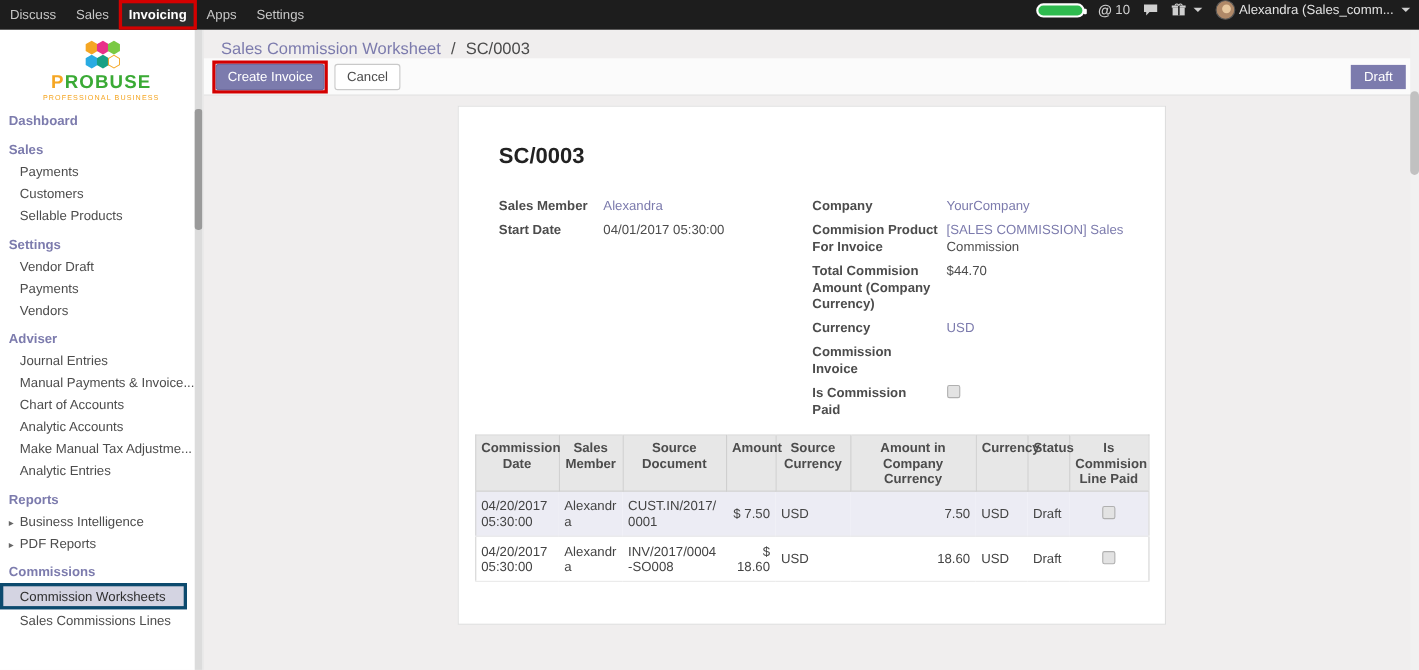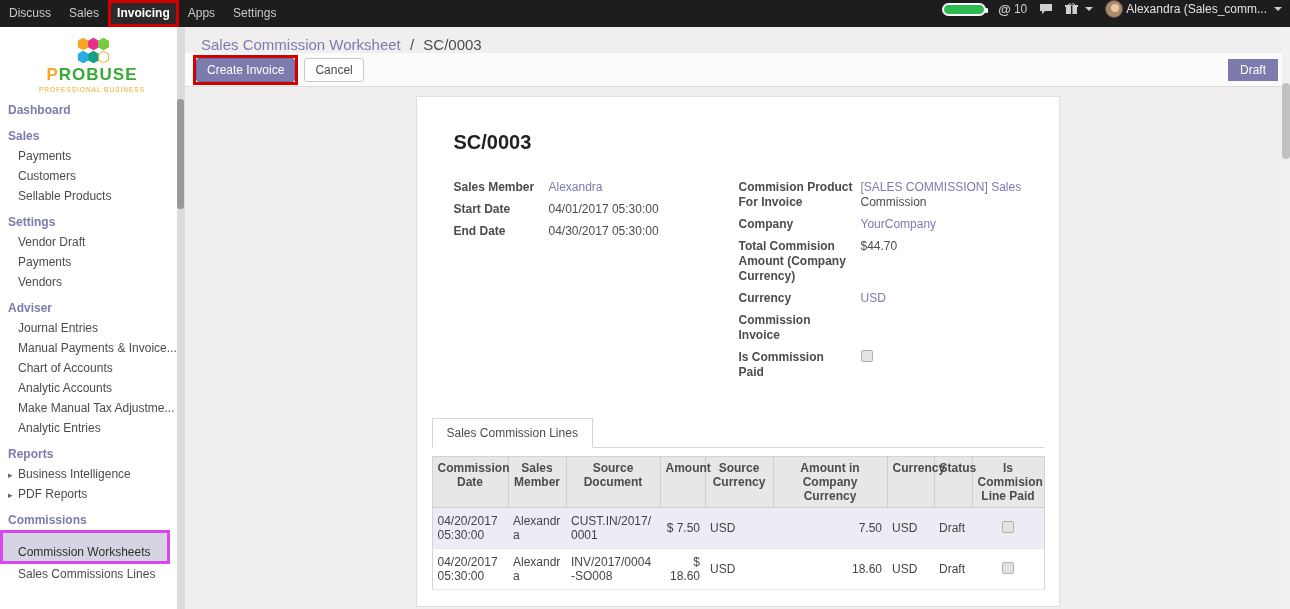--- a/index.html
+++ b/index.html
@@ -252,15 +252,15 @@
 
         <div class="fgroup-right">
           <div class="frow">
+            <span class="flabel">Company</span>
+            <span class="fvalue link">YourCompany</span>
+          </div>
+          <div class="frow">
             <span class="flabel">Commision Product For Invoice</span>
             <span class="fvalue">
               <span class="link">[SALES COMMISSION] Sales</span><br>
               <span>Commission</span>
             </span>
-          </div>
-          <div class="frow">
-            <span class="flabel">Company</span>
-            <span class="fvalue link">YourCompany</span>
           </div>
           <div class="frow">
             <span class="flabel">Total Commision Amount (Company Currency)</span>

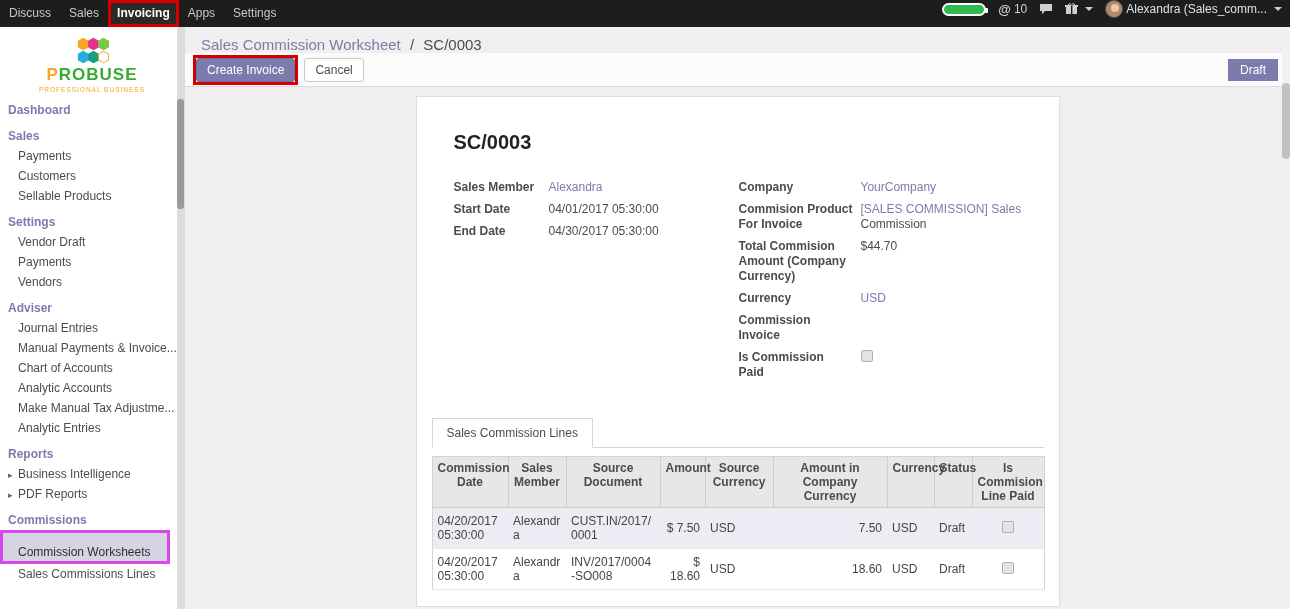--- a/index.html
+++ b/index.html
@@ -243,10 +243,6 @@
           <div class="frow">
             <span class="flabel">Start Date</span>
             <span class="fvalue">04/01/2017 05:30:00</span>
-          </div>
-          <div class="frow">
-            <span class="flabel">End Date</span>
-            <span class="fvalue">04/30/2017 05:30:00</span>
           </div>
         </div>
 

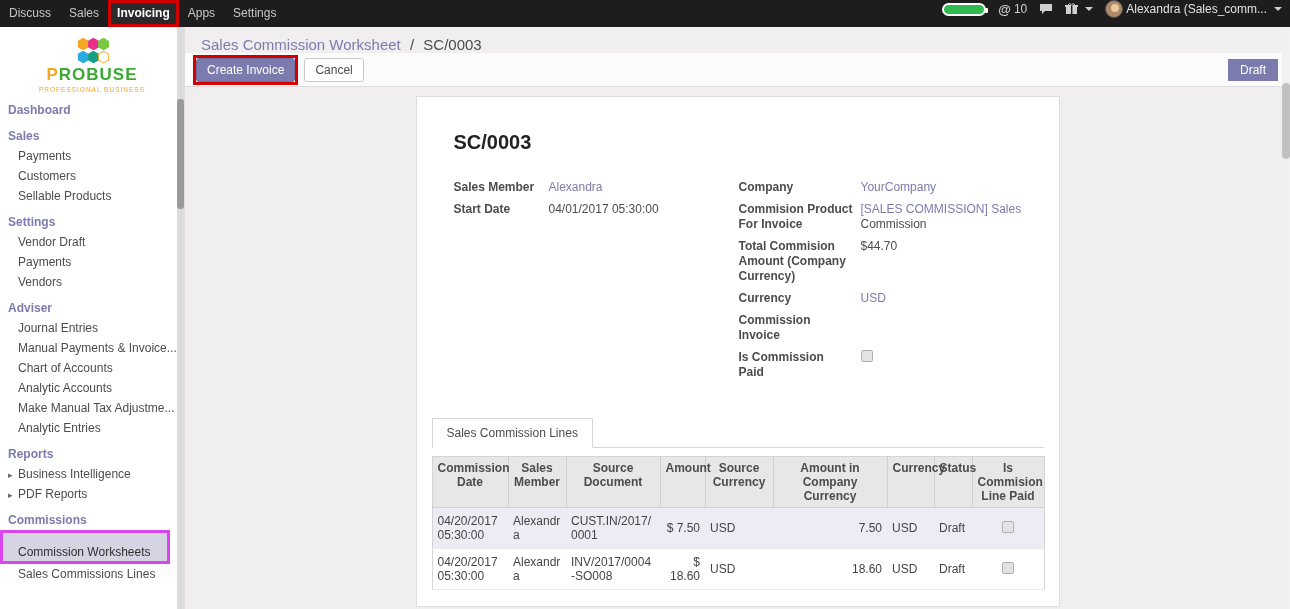--- a/index.html
+++ b/index.html
@@ -277,9 +277,6 @@
         </div>
       </div>
 
-      <div class="tabs">
-        <span class="tab">Sales Commission Lines</span>
-      </div>
 
       <table class="grid-table lines-table">
         <colgroup>

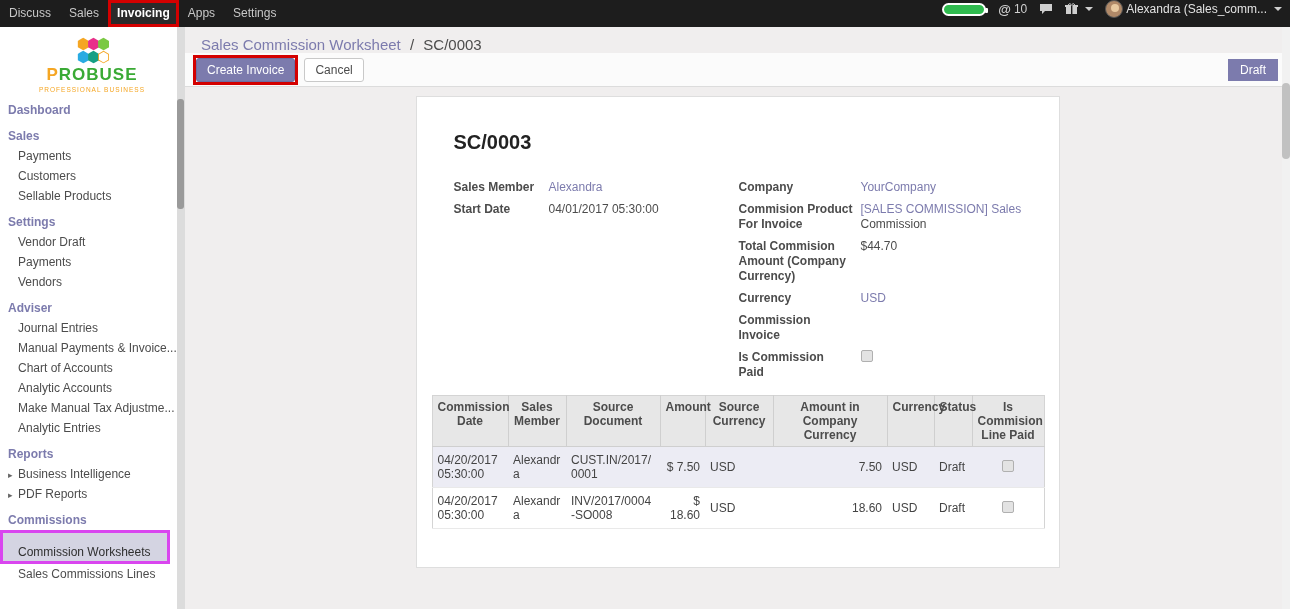--- a/index.html
+++ b/index.html
@@ -45,7 +45,7 @@
   .arrow { display: inline-block; color: #666; font-size: 9px; margin-right: 4px; width: 6px; }
   .arrow::before { content: "\25B8"; }
   .side-item.selected {
-    background: #d4d4e2; border: 3px solid #d946ef; padding: 12px 5px 2px 15px;
+    background: #d4d4e2; border: 3px solid #0c4a6e; padding: 2px 5px 2px 15px;
     margin-right: 14px; color: #2f2f2f;
   }
   .side-scroll { position: absolute; right: 0; top: 0; bottom: 0; width: 7px; background: #dcdcdc; }

